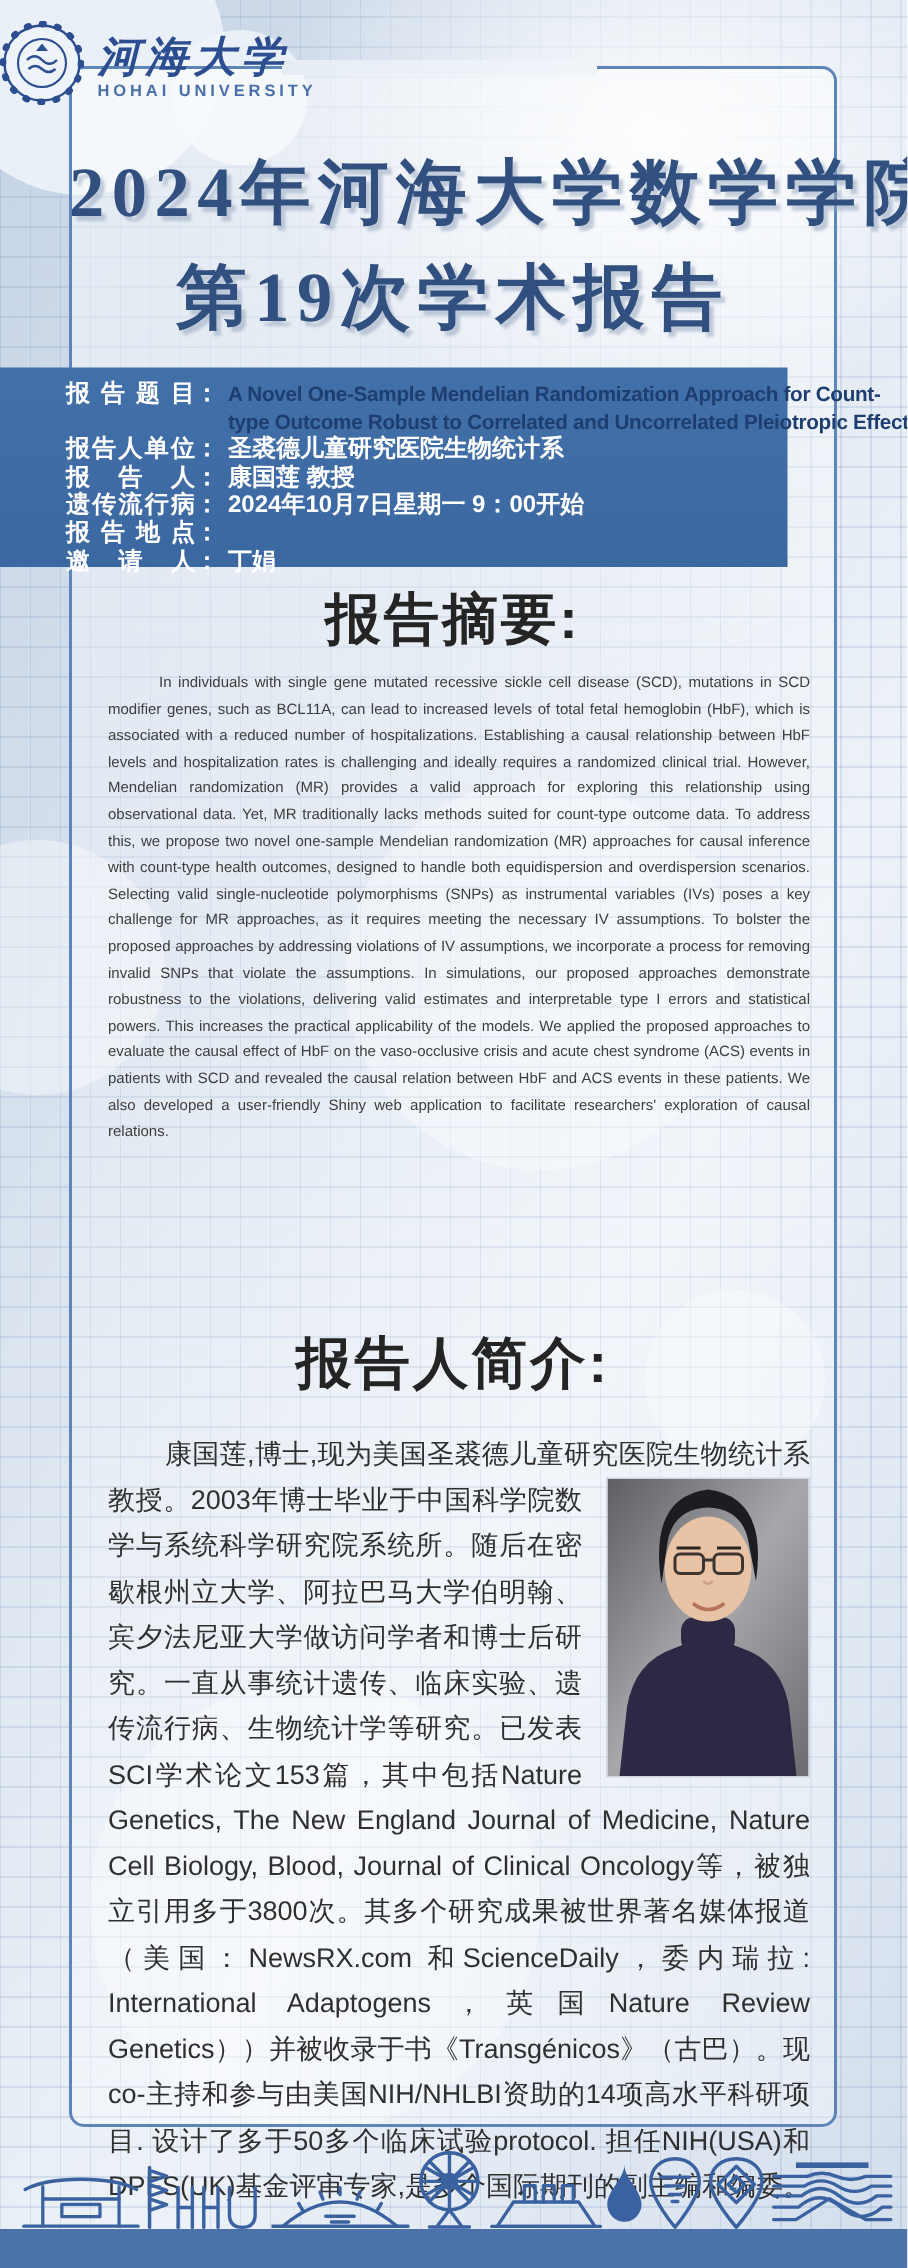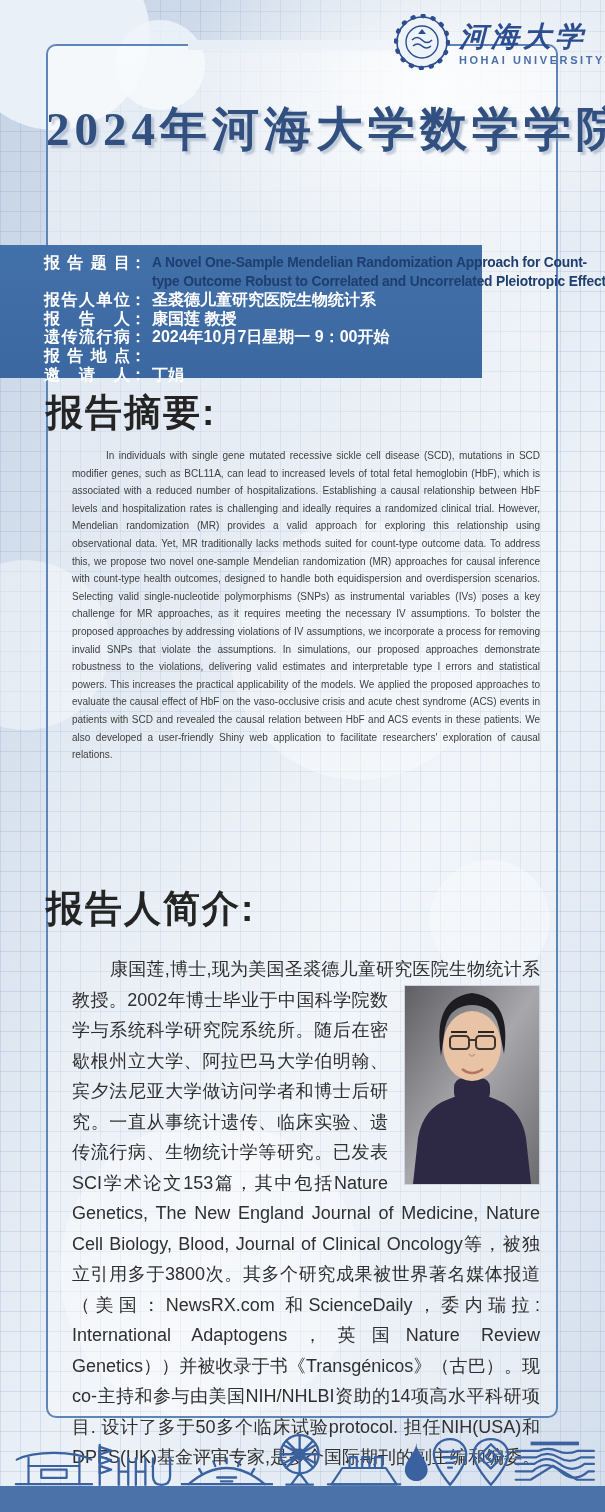--- a/index.html
+++ b/index.html
@@ -27,7 +27,7 @@
   }
   .logo-mask{position:absolute;left:188px;top:40px;width:210px;height:10px;
     background:linear-gradient(90deg,#e7edf5,#f1f5fa);z-index:2;}
-  .logo-row{position:absolute;left:0;top:14px;width:605px;display:flex;justify-content:flex-end;align-items:center;z-index:3;}
+  .logo-row{position:absolute;left:0;top:14px;width:605px;display:flex;justify-content:flex-start;align-items:center;z-index:3;}
   .emblem{flex:0 0 auto;margin-right:9px;}
   .logo-names{display:flex;flex-direction:column;align-items:flex-start;}
   .uni-cn{font-family:"DejaVu Serif","Liberation Serif",serif;font-style:italic;font-weight:bold;

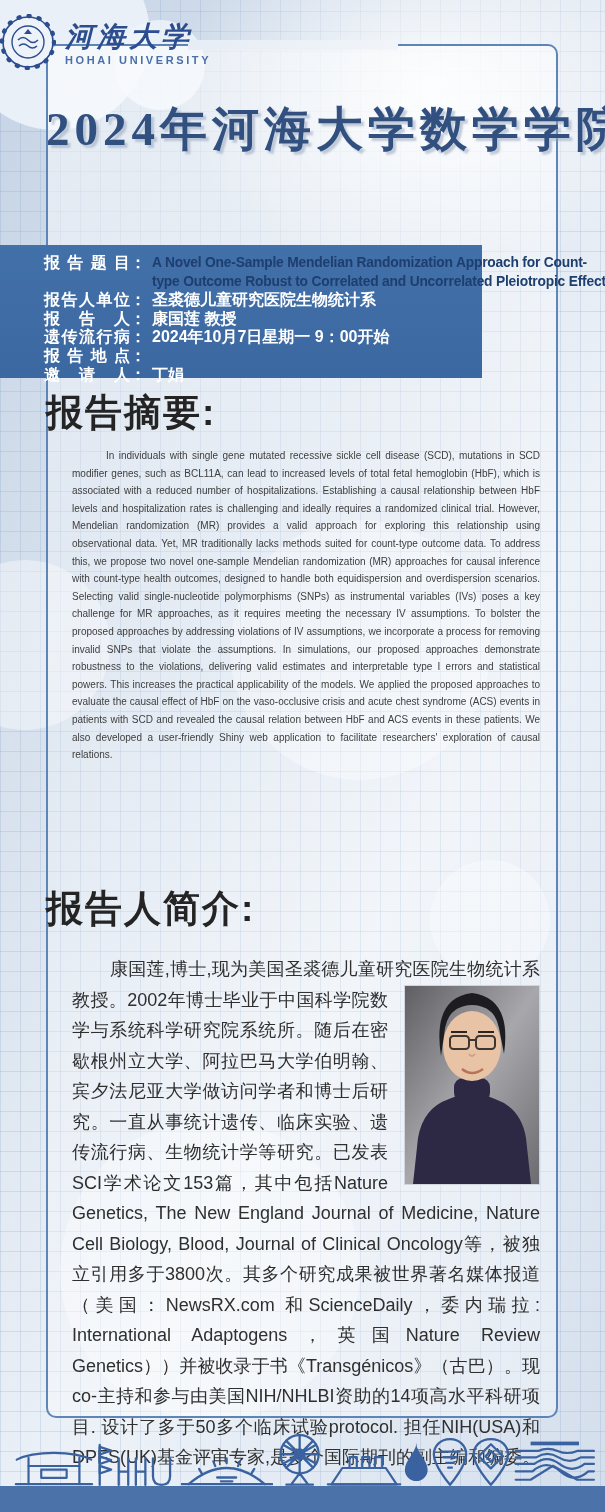--- a/index.html
+++ b/index.html
@@ -99,6 +99,7 @@
 
   <div class="title-block">
     <div class="title-line">2024年河海大学数学学院</div>
+    <div class="title-line">第19次学术报告</div>
   </div>
 
   <div class="info-band">

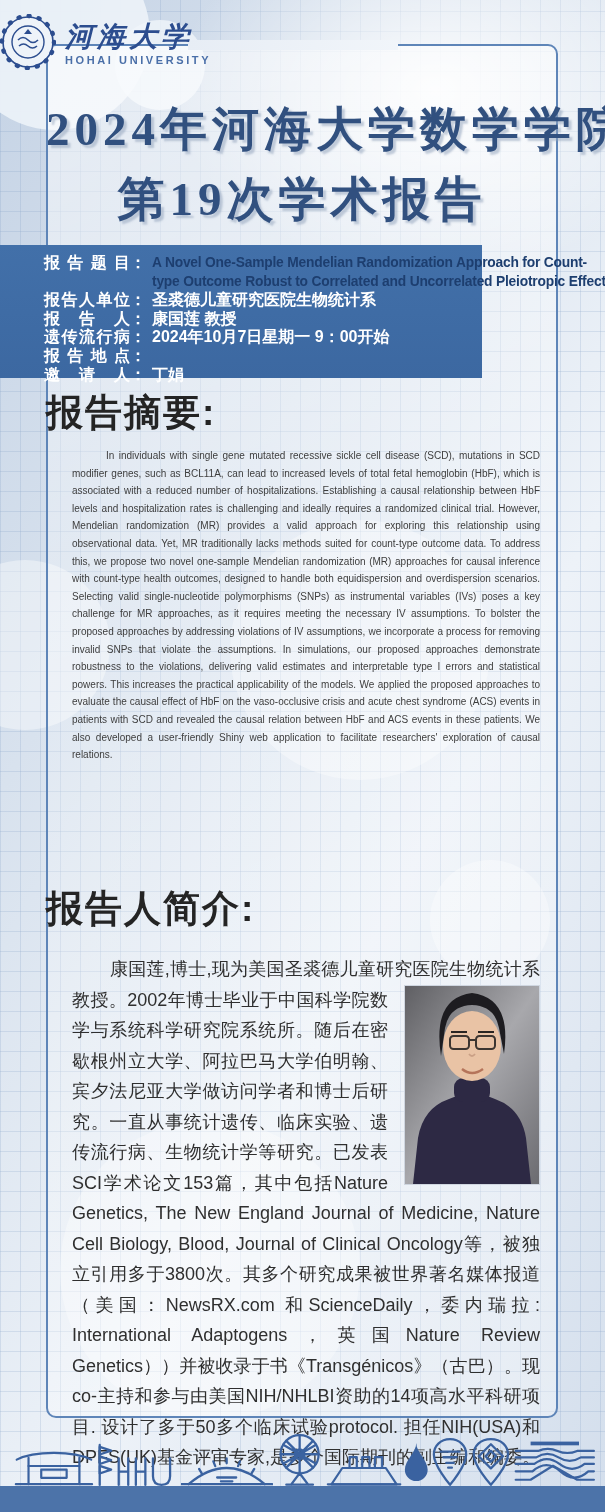--- a/index.html
+++ b/index.html
@@ -39,7 +39,7 @@
   .title-line{font-size:47px;line-height:70px;letter-spacing:5px;
     text-shadow:3px 3px 2px rgba(150,165,190,.55);white-space:nowrap;}
 
-  .info-band{position:absolute;left:0;top:245px;width:482px;height:133px;z-index:4;
+  .info-band{position:absolute;left:0;top:245px;width:525px;height:133px;z-index:4;
     background:linear-gradient(180deg,#4270a9,#3c68a1);
     box-sizing:border-box;padding:9px 18px 8px 44px;color:#fff;font-weight:bold;font-size:16px;}
   .info-row{display:flex;line-height:18.6px;}

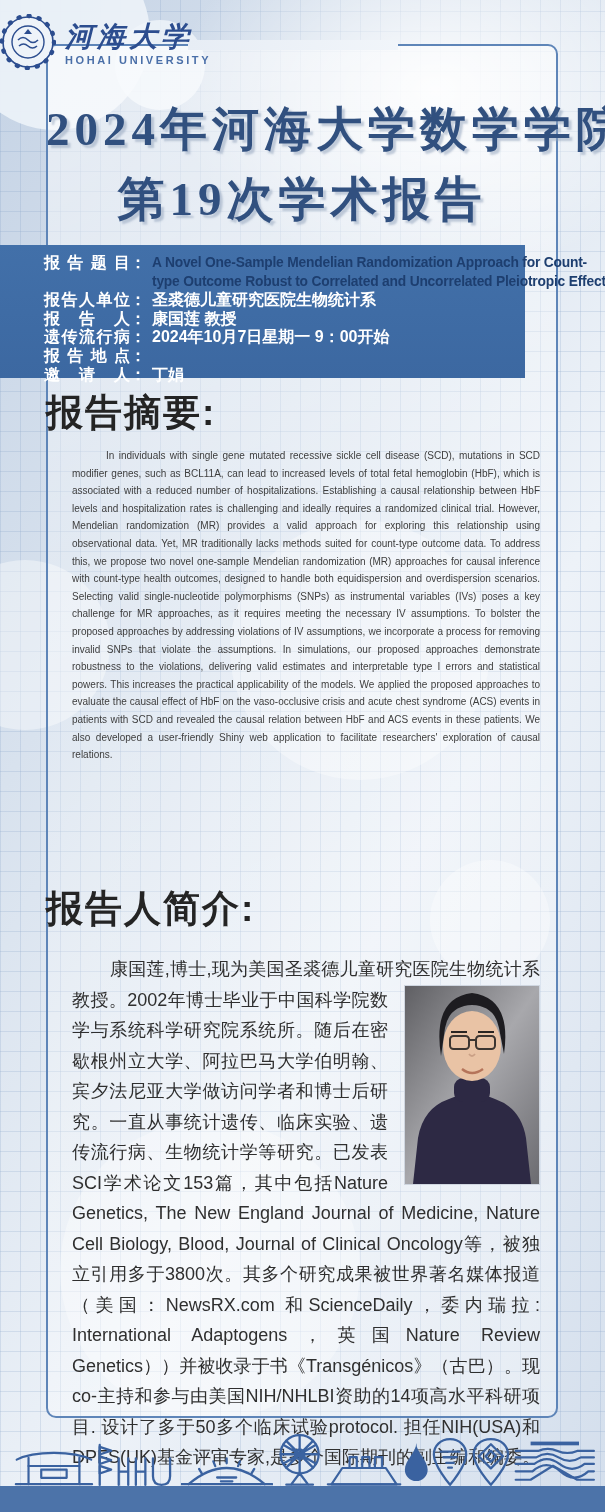--- a/index.html
+++ b/index.html
@@ -48,7 +48,7 @@
   .info-value{flex:1;}
   .info-value.en{color:#1d3e6f;font-size:13.8px;letter-spacing:-.2px;line-height:18.6px;white-space:nowrap;}
 
-  .section-heading{position:absolute;left:46px;width:512px;
+  .section-heading{position:absolute;left:46px;width:512px;text-align:center;
     font-weight:bold;font-size:37px;color:#242424;letter-spacing:2px;z-index:3;}
   .abstract-heading{top:388px;}
   .abstract-text{position:absolute;left:72px;top:437px;width:468px;z-index:3;

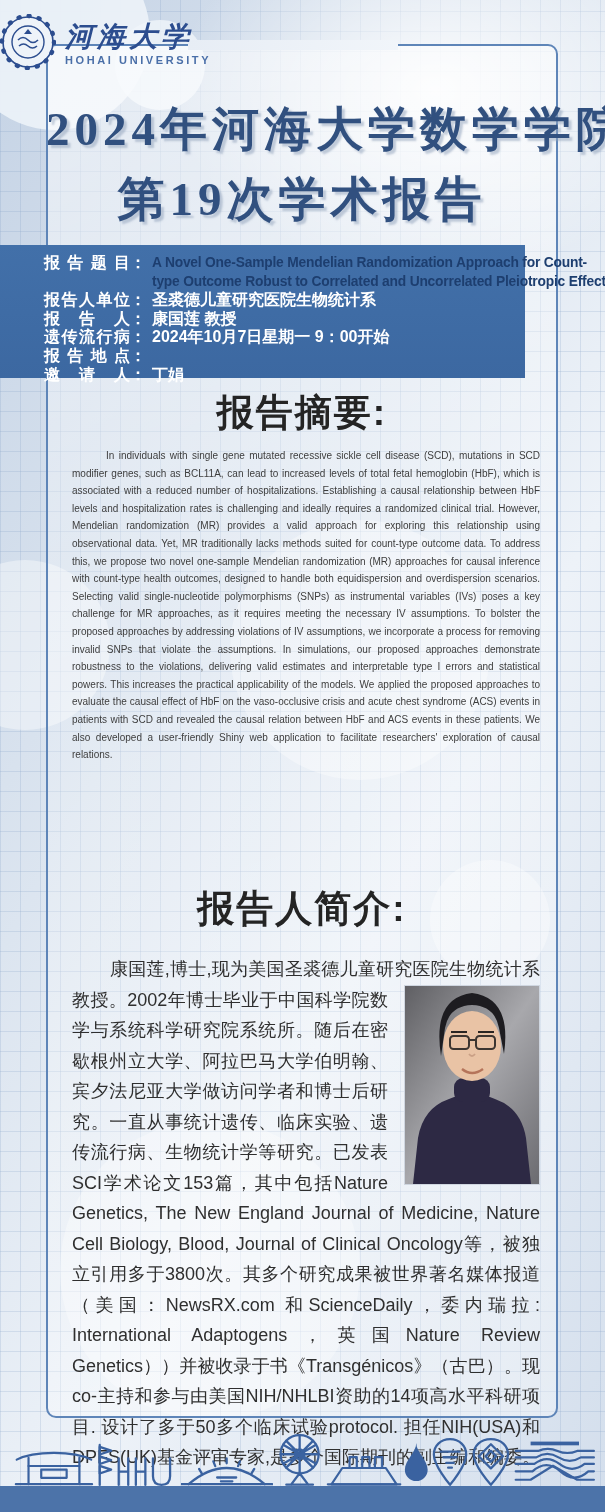--- a/index.html
+++ b/index.html
@@ -142,7 +142,7 @@
 
   <div class="section-heading bio-heading">报告人简介:</div>
   <p class="bio-text">
-    <span>康国莲,博士,现为美国圣裘德儿童研究医院生物统计系教授。2002</span><span class="photo-float">
+    <span>康国莲,博士,现为美国圣裘德儿童研究医院生物统计系教授。2003</span><span class="photo-float">
         <svg width="134" height="198" viewBox="0 0 134 198">
         <defs>
           <linearGradient id="pgbg" x1="0" y1="0" x2="1" y2="1">

